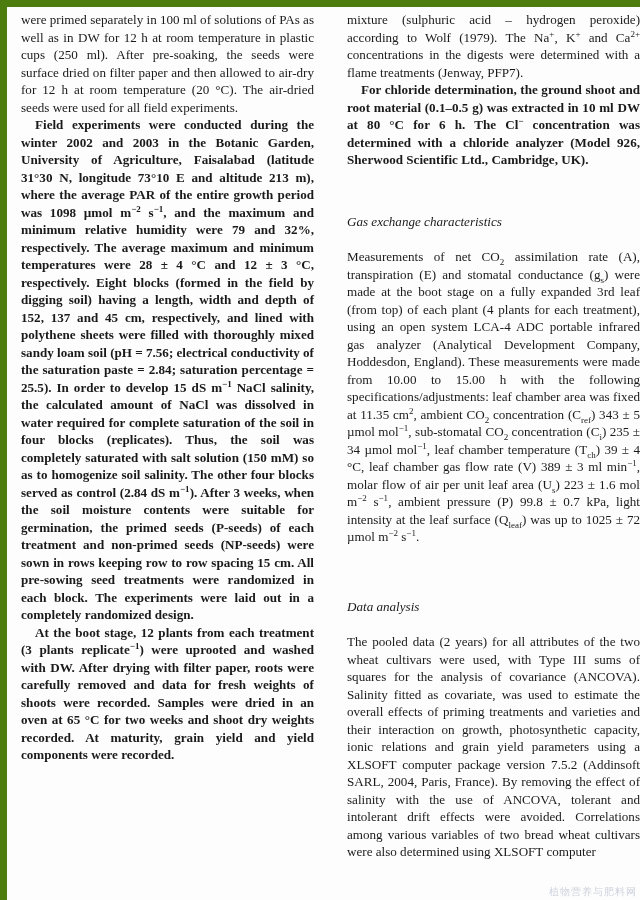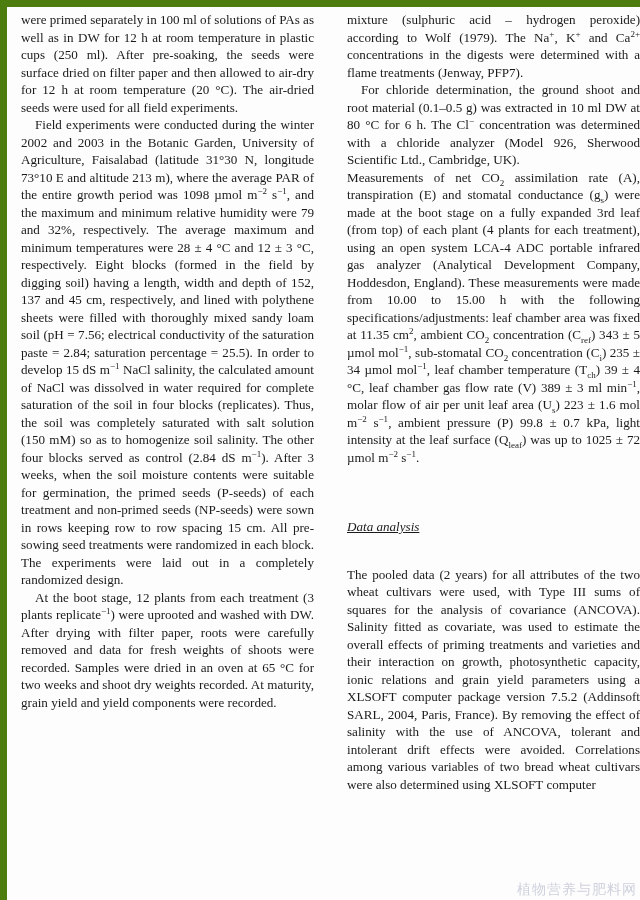--- a/index.html
+++ b/index.html
@@ -13,7 +13,7 @@
   .col.left { left: 14px; }
   .col.right { left: 340px; }
   p { margin: 0; }
-  p.indent { text-indent: 14px; }
+  p.indent { text-indent: 14px; font-weight: bold; }
   .heading { font-style: italic; margin: 0; }
   sup, sub { font-size: 9px; line-height: 0; }
   .watermark {

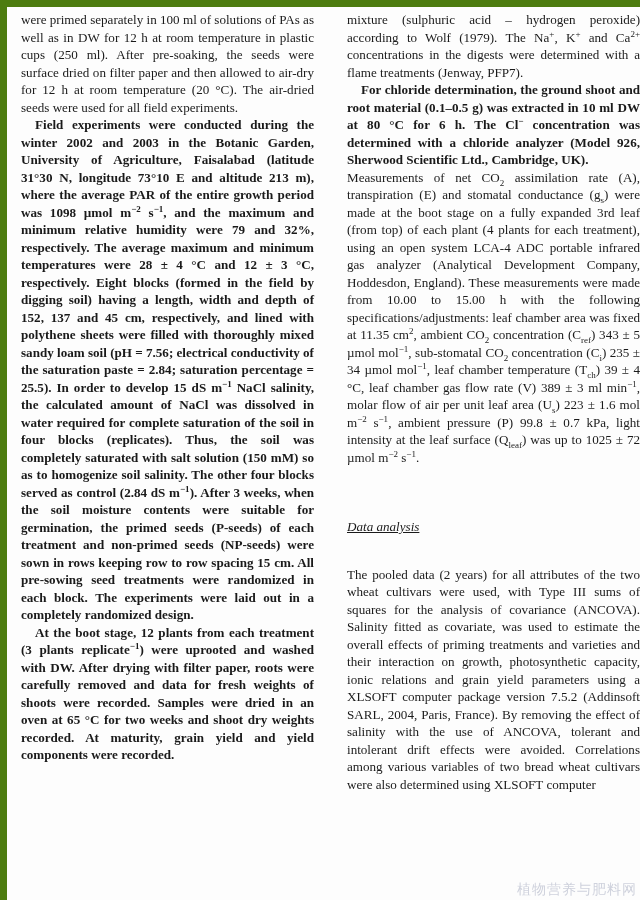--- a/index.html
+++ b/index.html
@@ -35,6 +35,7 @@
   <div class="col right">
     <p><span>mixture (sulphuric acid – hydrogen peroxide) according to Wolf (1979). The Na</span><sup>+</sup><span>, K</span><sup>+</sup><span> and Ca</span><sup>2+</sup><span> concentrations in the digests were determined with a flame treatments (Jenway, PFP7).</span></p>
     <p class="indent"><span>For chloride determination, the ground shoot and root material (0.1–0.5 g) was extracted in 10 ml DW at 80 °C for 6 h. The Cl</span><sup>−</sup><span> concentration was determined with a chloride analyzer (Model 926, Sherwood Scientific Ltd., Cambridge, UK).</span></p>
+    <p class="heading" style="margin-top:44px;margin-bottom:18px;">Gas exchange characteristics</p>
     <p><span>Measurements of net CO</span><sub>2</sub><span> assimilation rate (A), transpiration (E) and stomatal conductance (g</span><sub>s</sub><span>) were made at the boot stage on a fully expanded 3rd leaf (from top) of each plant (4 plants for each treatment), using an open system LCA-4 ADC portable infrared gas analyzer (Analytical Development Company, Hoddesdon, England). These measurements were made from 10.00 to 15.00 h with the following specifications/adjustments: leaf chamber area was fixed at 11.35 cm</span><sup>2</sup><span>, ambient CO</span><sub>2</sub><span> concentration (C</span><sub>ref</sub><span>) 343 ± 5 µmol mol</span><sup>−1</sup><span>, sub-stomatal CO</span><sub>2</sub><span> concentration (C</span><sub>i</sub><span>) 235 ± 34 µmol mol</span><sup>−1</sup><span>, leaf chamber temperature (T</span><sub>ch</sub><span>) 39 ± 4 °C, leaf chamber gas flow rate (V) 389 ± 3 ml min</span><sup>−1</sup><span>, molar flow of air per unit leaf area (U</span><sub>s</sub><span>) 223 ± 1.6 mol m</span><sup>−2</sup><span> s</span><sup>−1</sup><span>, ambient pressure (P) 99.8 ± 0.7 kPa, light intensity at the leaf surface (Q</span><sub>leaf</sub><span>) was up to 1025 ± 72 µmol m</span><sup>−2</sup><span> s</span><sup>−1</sup><span>.</span></p>
     <p class="heading" style="margin-top:52px;margin-bottom:30px;text-decoration:underline;">Data analysis</p>
     <p>The pooled data (2 years) for all attributes of the two wheat cultivars were used, with Type III sums of squares for the analysis of covariance (ANCOVA). Salinity fitted as covariate, was used to estimate the overall effects of priming treatments and varieties and their interaction on growth, photosynthetic capacity, ionic relations and grain yield parameters using a XLSOFT computer package version 7.5.2 (Addinsoft SARL, 2004, Paris, France). By removing the effect of salinity with the use of ANCOVA, tolerant and intolerant drift effects were avoided. Correlations among various variables of two bread wheat cultivars were also determined using XLSOFT computer</p>

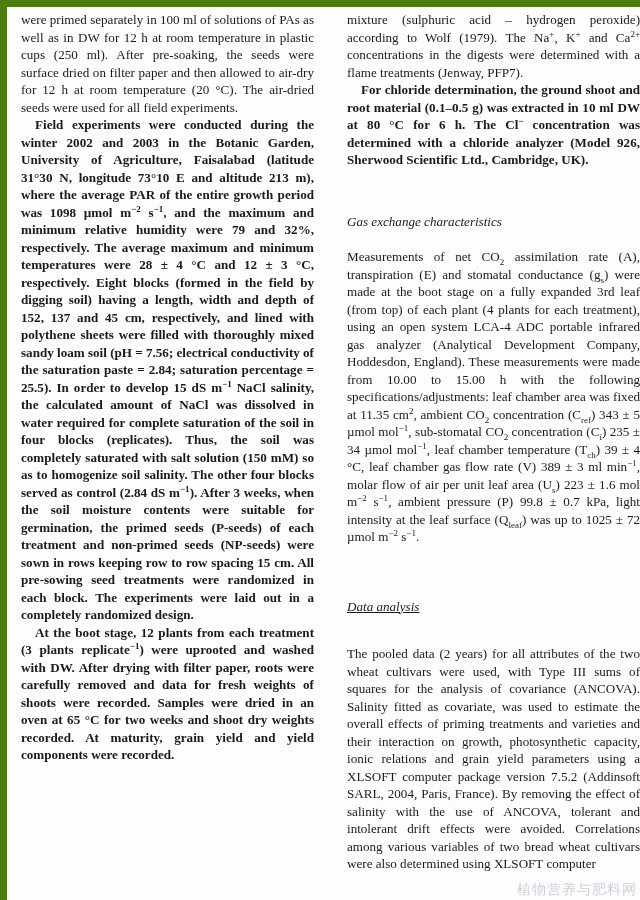--- a/index.html
+++ b/index.html
@@ -37,7 +37,7 @@
     <p class="indent"><span>For chloride determination, the ground shoot and root material (0.1–0.5 g) was extracted in 10 ml DW at 80 °C for 6 h. The Cl</span><sup>−</sup><span> concentration was determined with a chloride analyzer (Model 926, Sherwood Scientific Ltd., Cambridge, UK).</span></p>
     <p class="heading" style="margin-top:44px;margin-bottom:18px;">Gas exchange characteristics</p>
     <p><span>Measurements of net CO</span><sub>2</sub><span> assimilation rate (A), transpiration (E) and stomatal conductance (g</span><sub>s</sub><span>) were made at the boot stage on a fully expanded 3rd leaf (from top) of each plant (4 plants for each treatment), using an open system LCA-4 ADC portable infrared gas analyzer (Analytical Development Company, Hoddesdon, England). These measurements were made from 10.00 to 15.00 h with the following specifications/adjustments: leaf chamber area was fixed at 11.35 cm</span><sup>2</sup><span>, ambient CO</span><sub>2</sub><span> concentration (C</span><sub>ref</sub><span>) 343 ± 5 µmol mol</span><sup>−1</sup><span>, sub-stomatal CO</span><sub>2</sub><span> concentration (C</span><sub>i</sub><span>) 235 ± 34 µmol mol</span><sup>−1</sup><span>, leaf chamber temperature (T</span><sub>ch</sub><span>) 39 ± 4 °C, leaf chamber gas flow rate (V) 389 ± 3 ml min</span><sup>−1</sup><span>, molar flow of air per unit leaf area (U</span><sub>s</sub><span>) 223 ± 1.6 mol m</span><sup>−2</sup><span> s</span><sup>−1</sup><span>, ambient pressure (P) 99.8 ± 0.7 kPa, light intensity at the leaf surface (Q</span><sub>leaf</sub><span>) was up to 1025 ± 72 µmol m</span><sup>−2</sup><span> s</span><sup>−1</sup><span>.</span></p>
-    <p class="heading" style="margin-top:52px;margin-bottom:30px;text-decoration:underline;">Data analysis</p>
+    <p class="heading" style="margin-top:52px;margin-bottom:18px;">Data analysis</p>
     <p>The pooled data (2 years) for all attributes of the two wheat cultivars were used, with Type III sums of squares for the analysis of covariance (ANCOVA). Salinity fitted as covariate, was used to estimate the overall effects of priming treatments and varieties and their interaction on growth, photosynthetic capacity, ionic relations and grain yield parameters using a XLSOFT computer package version 7.5.2 (Addinsoft SARL, 2004, Paris, France). By removing the effect of salinity with the use of ANCOVA, tolerant and intolerant drift effects were avoided. Correlations among various variables of two bread wheat cultivars were also determined using XLSOFT computer</p>
   </div>
 

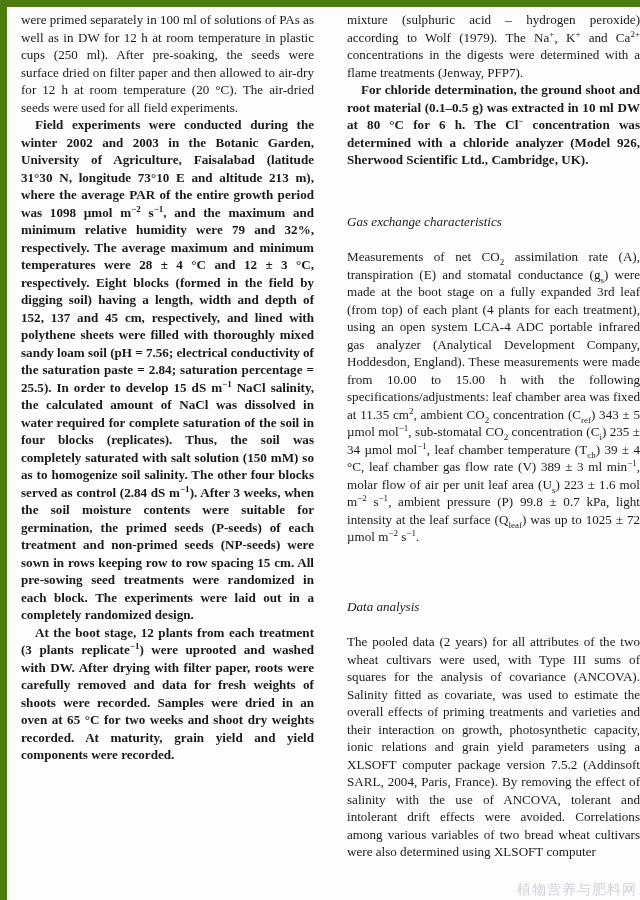--- a/index.html
+++ b/index.html
@@ -18,7 +18,7 @@
   sup, sub { font-size: 9px; line-height: 0; }
   .watermark {
     position: absolute; right: 8px; bottom: 6px; font-family: "DejaVu Sans", sans-serif;
-    font-size: 14px; color: rgba(120,130,160,0.35); letter-spacing: 1px;
+    font-size: 10px; color: rgba(120,130,160,0.35); letter-spacing: 1px;
   }
 </style>
 </head>

